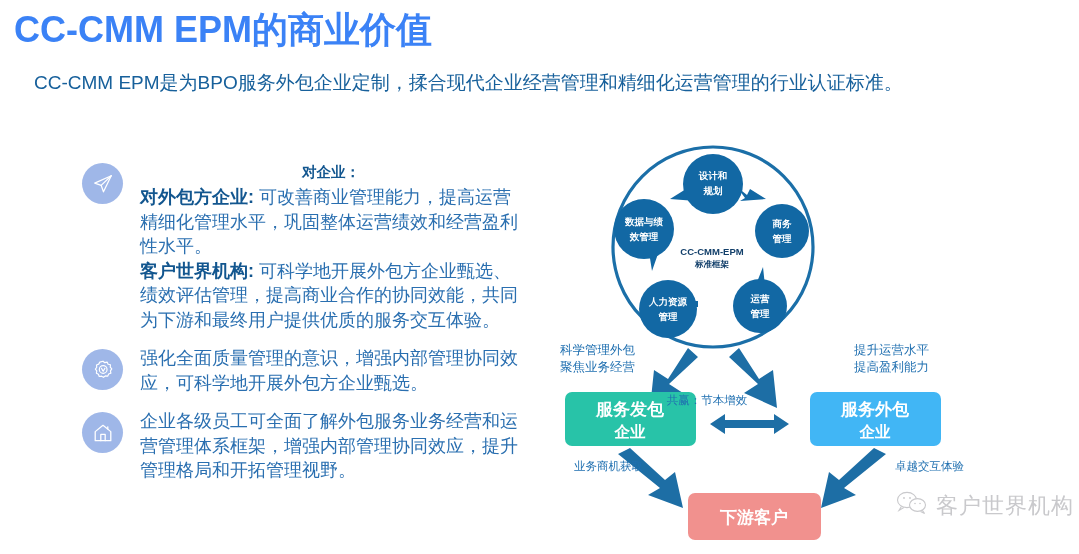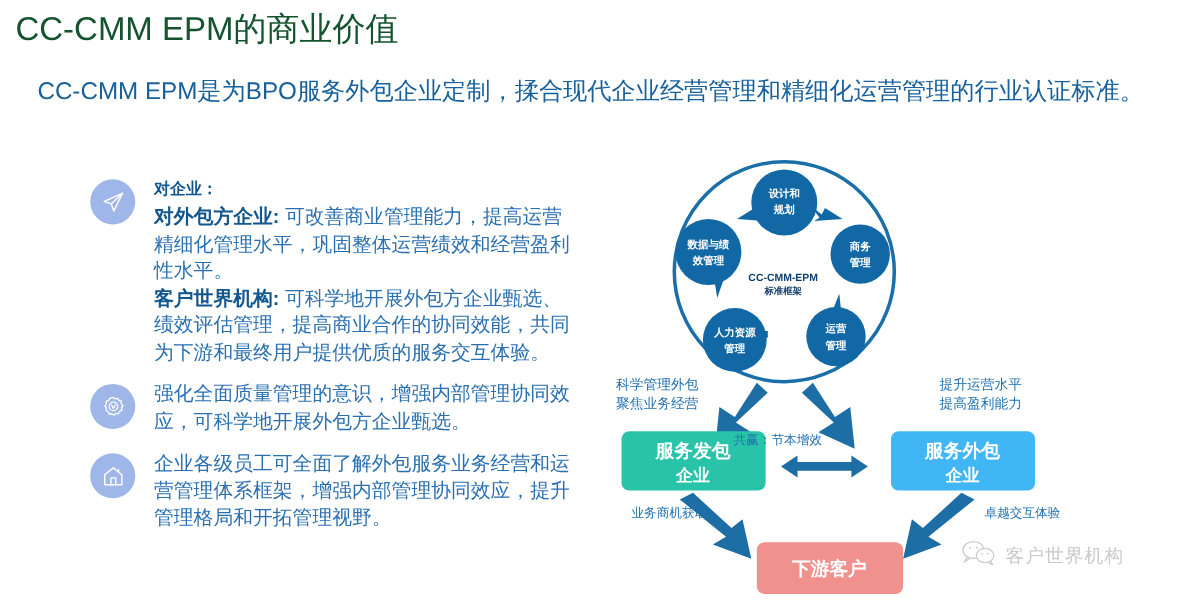--- a/index.html
+++ b/index.html
@@ -21,9 +21,9 @@
     position: absolute;
     left: 14px;
     top: 6px;
-    font-size: 30px;
-    font-weight: normal;
-    color: #14532d;
+    font-size: 36px;
+    font-weight: bold;
+    color: #3b82f6;
     letter-spacing: 0px;
     white-space: nowrap;
   }

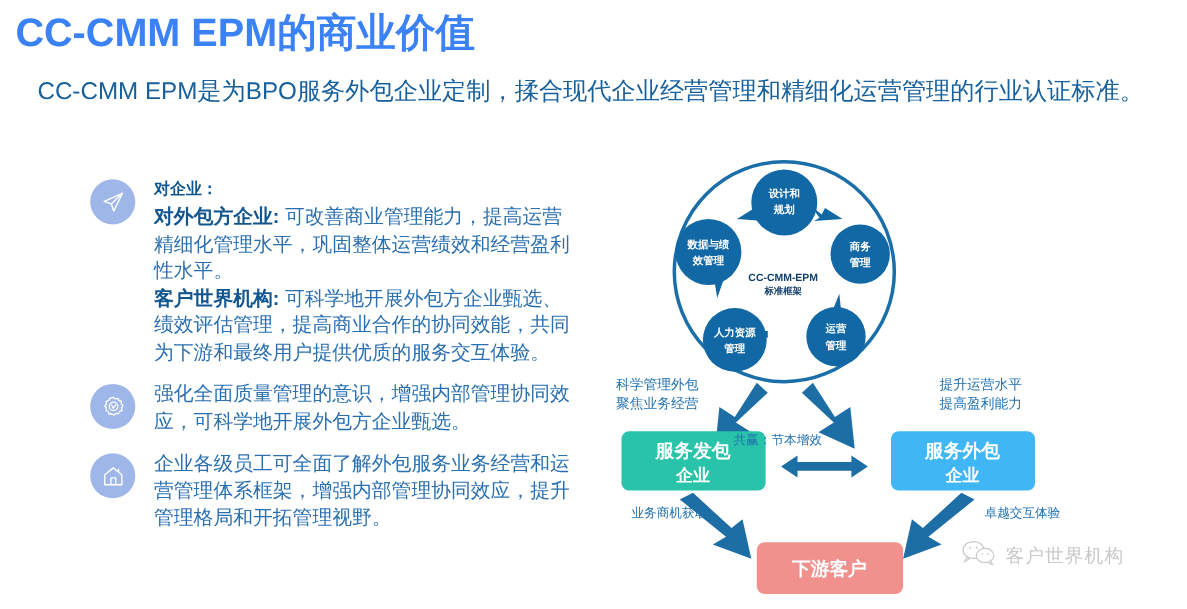--- a/index.html
+++ b/index.html
@@ -34,7 +34,7 @@
     left: 34px;
     top: 62px;
     width: 1030px;
-    font-size: 22px;
+    font-size: 19px;
     line-height: 42px;
     color: #17609b;
   }

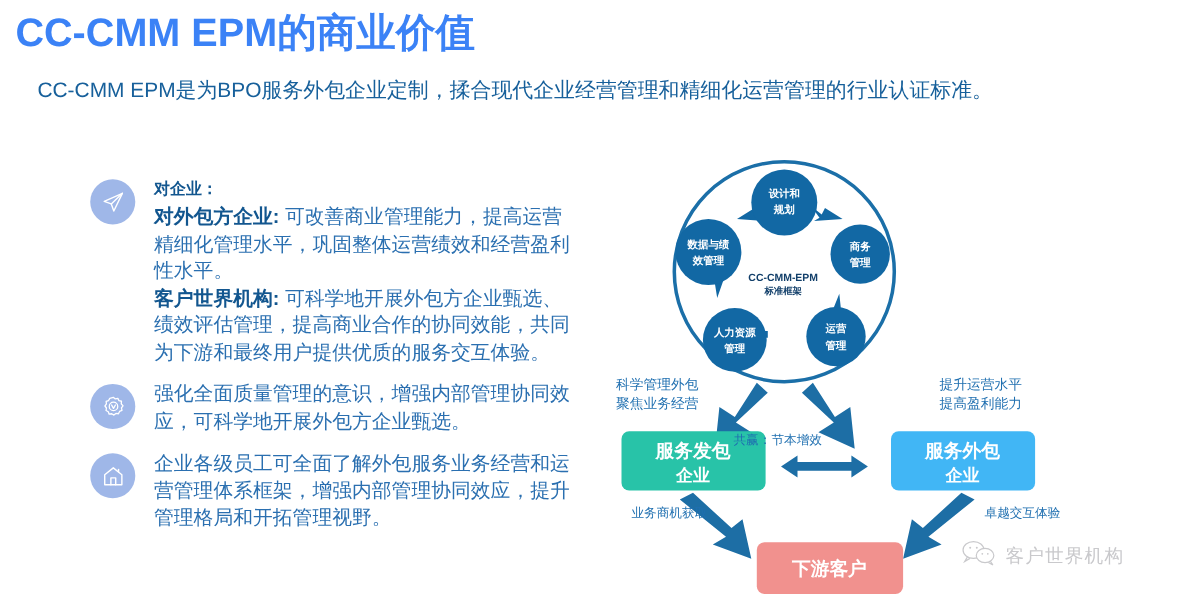--- a/index.html
+++ b/index.html
@@ -70,6 +70,7 @@
     color: #12568f;
     line-height: 24px;
     margin-bottom: 1px;
+    text-align: center;
   }
   .bullet-body {
     font-size: 18px;

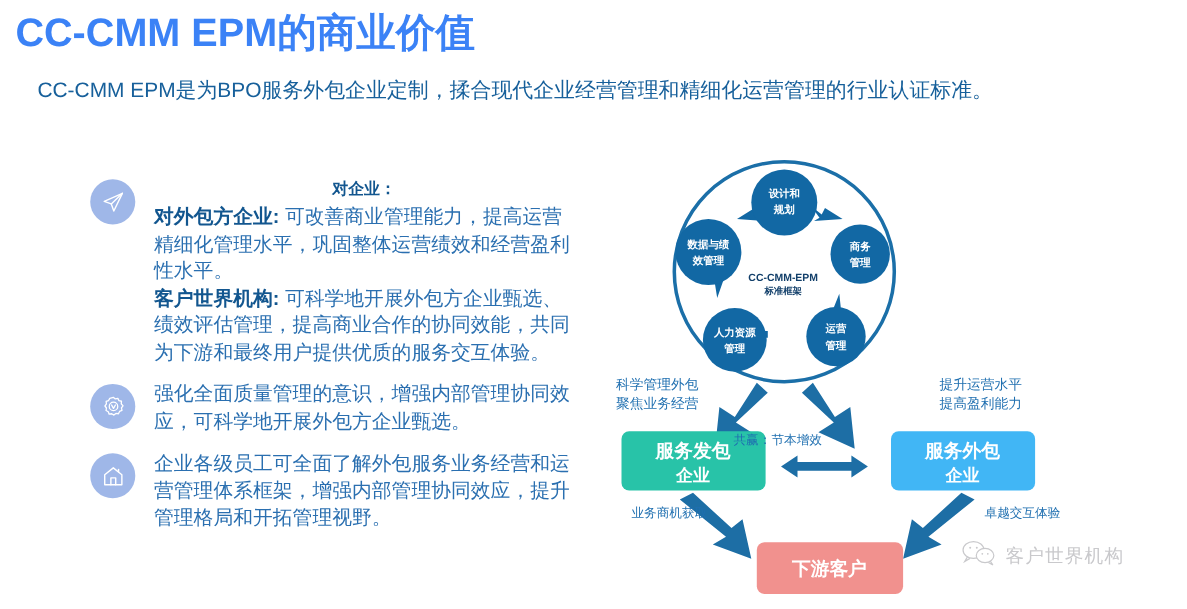--- a/index.html
+++ b/index.html
@@ -96,13 +96,13 @@
   
   .watermark {
     position: absolute;
-    left: 873px;
+    left: 895px;
     top: 490px;
     display: flex;
     align-items: center;
     gap: 7px;
     color: #c9c9cc;
-    font-size: 17px;
+    font-size: 22px;
     letter-spacing: 1px;
     white-space: nowrap;
   }

